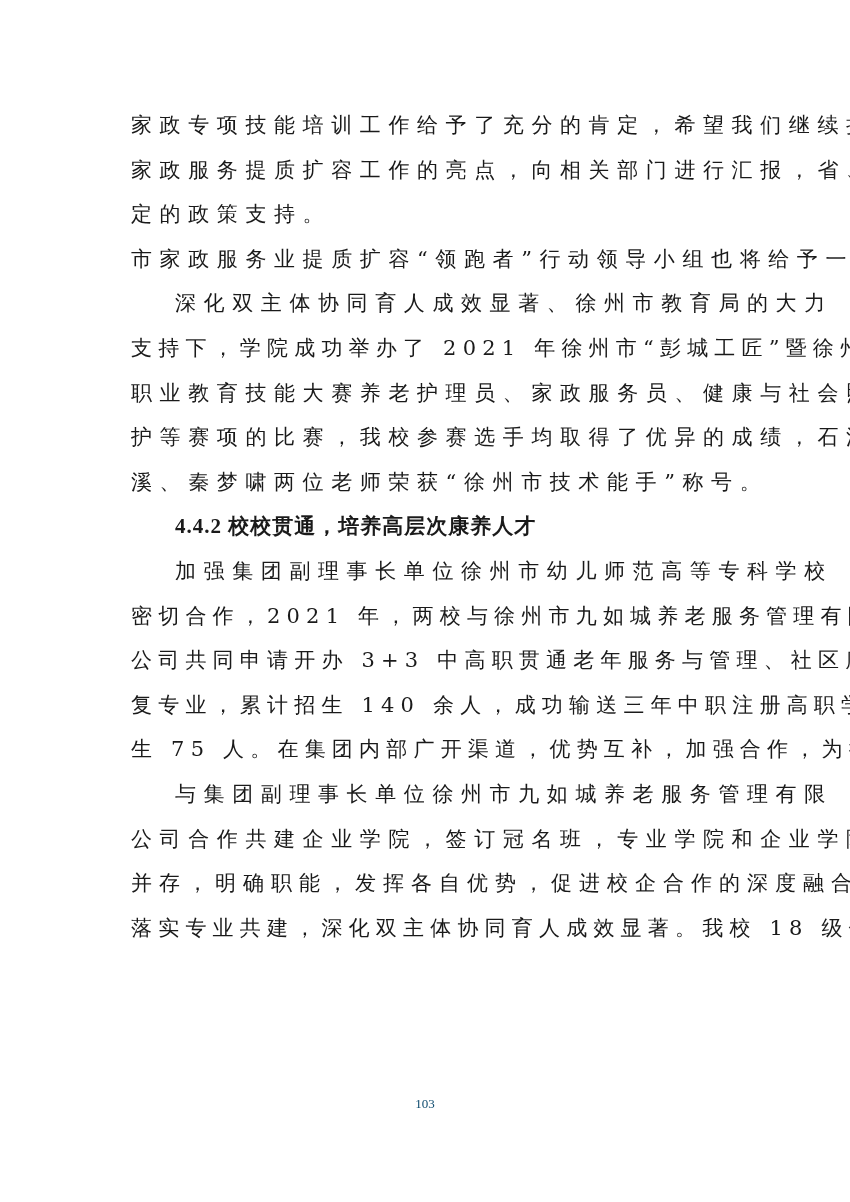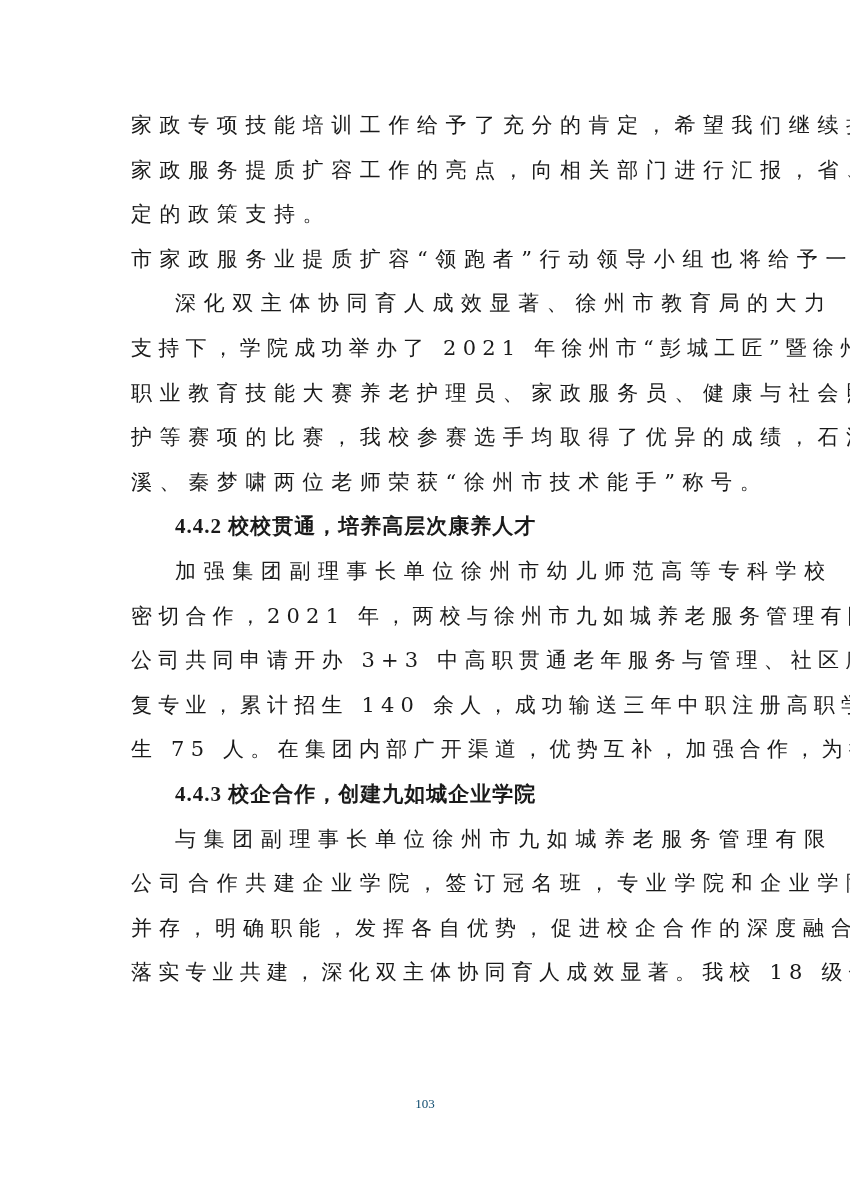--- a/index.html
+++ b/index.html
@@ -77,7 +77,6 @@
   <div class="line tight">复专业，累计招生 140 余人，成功输送三年中职注册高职学</div>
   <div class="line tight">生 75 人。在集团内部广开渠道，优势互补，加强合作，为徐</div>
 
-  <div class="heading">4.4.3 校企合作，创建九如城企业学院</div>
 
   <div class="line indent">与集团副理事长单位徐州市九如城养老服务管理有限</div>
   <div class="line">公司合作共建企业学院，签订冠名班，专业学院和企业学院</div>

